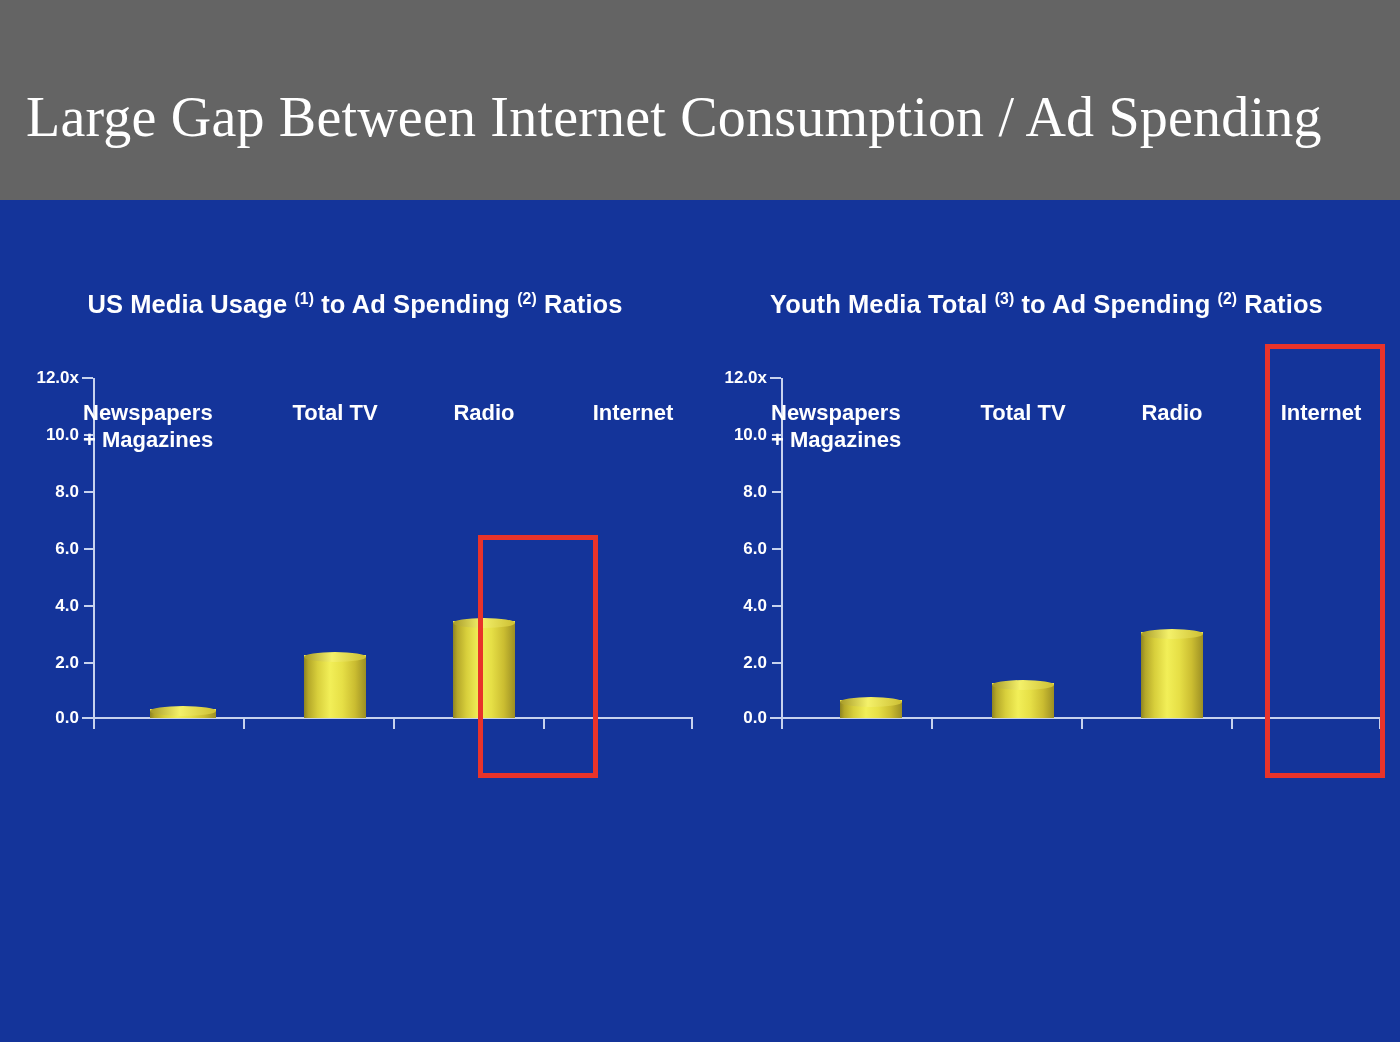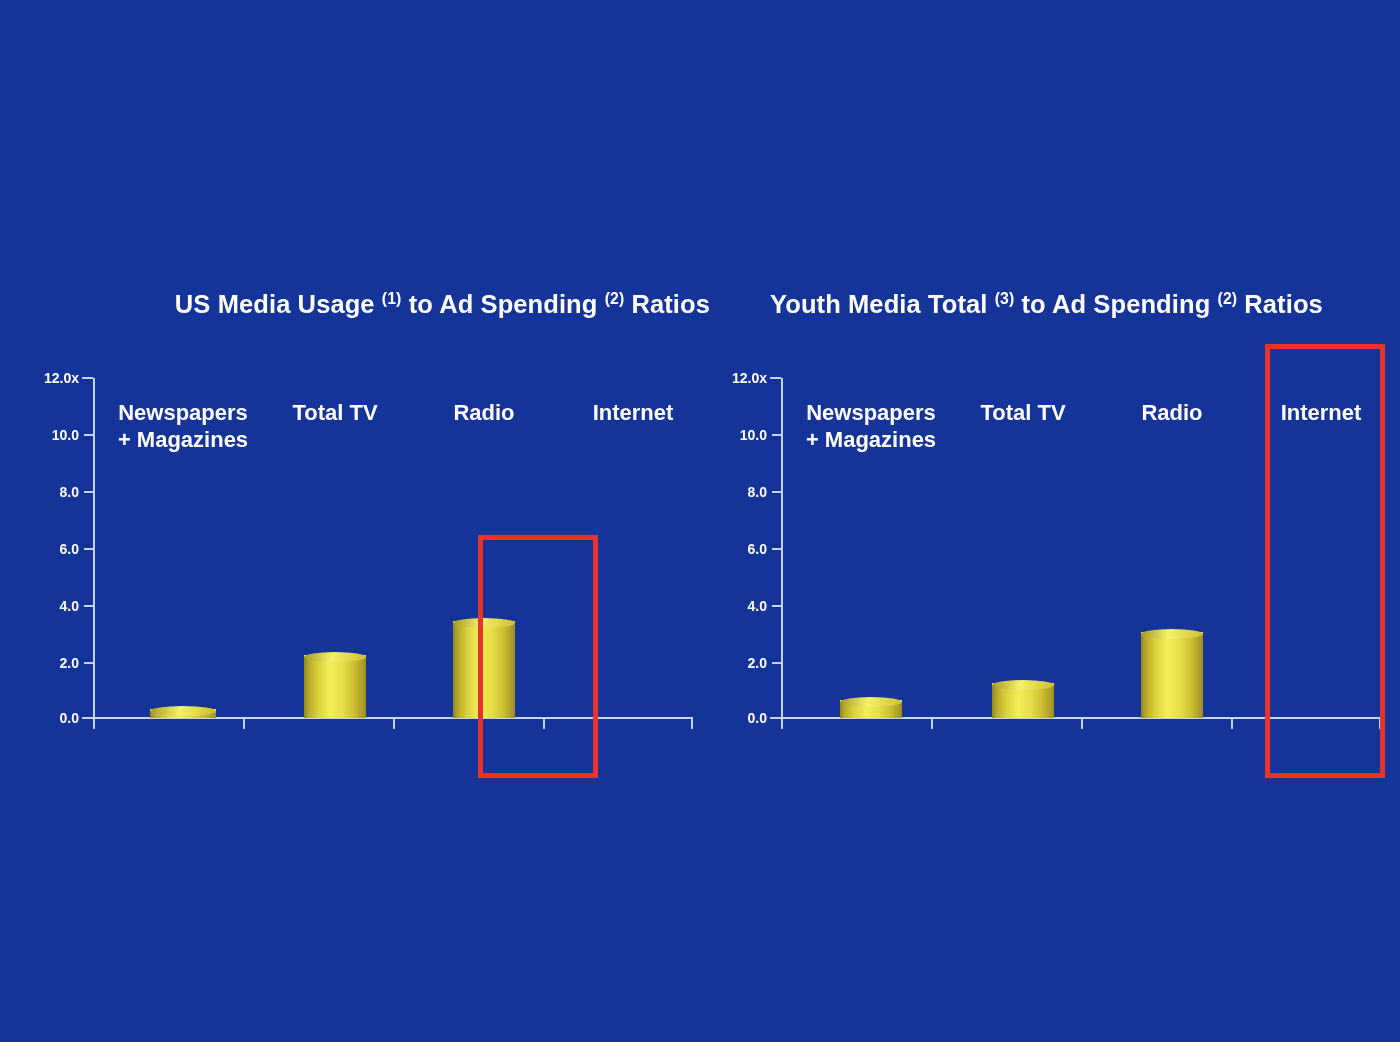--- a/index.html
+++ b/index.html
@@ -195,6 +195,9 @@
 
 <div id="slide">
 
+  <div id="header-band">
+    <div id="slide-title">Large Gap Between Internet Consumption / Ad Spending</div>
+  </div>
 
   <div id="body-area">
 

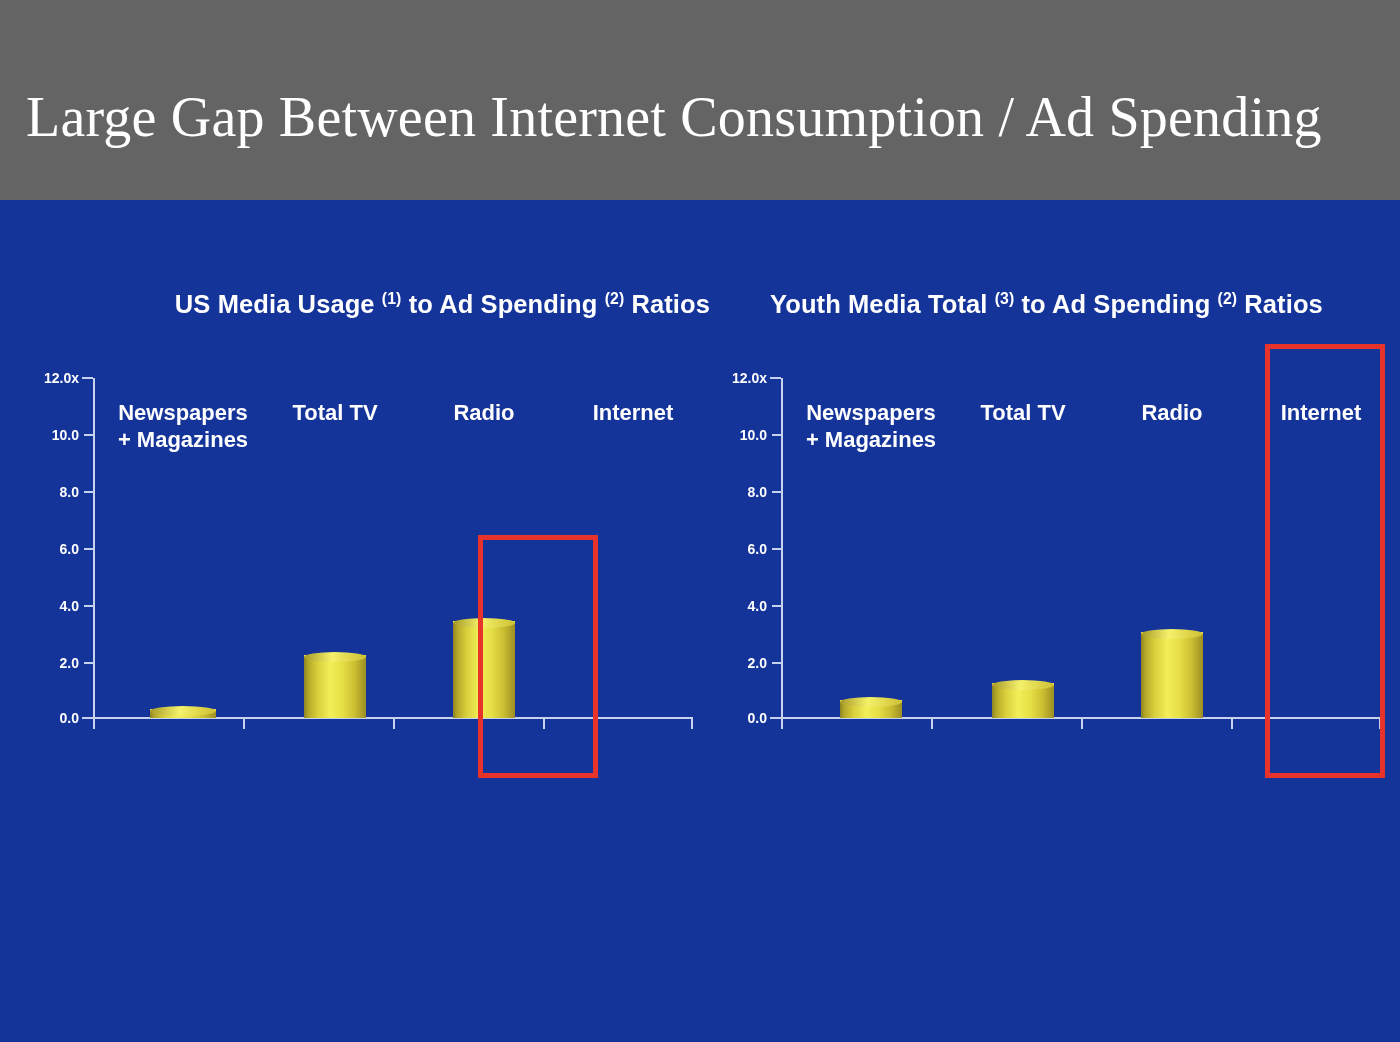--- a/index.html
+++ b/index.html
@@ -56,7 +56,7 @@
     position: absolute;
     top: 88px;
     width: 100%;
-    text-align: right;
+    text-align: center;
     color: #ffffff;
     font-size: 25.5px;
     font-weight: bold;

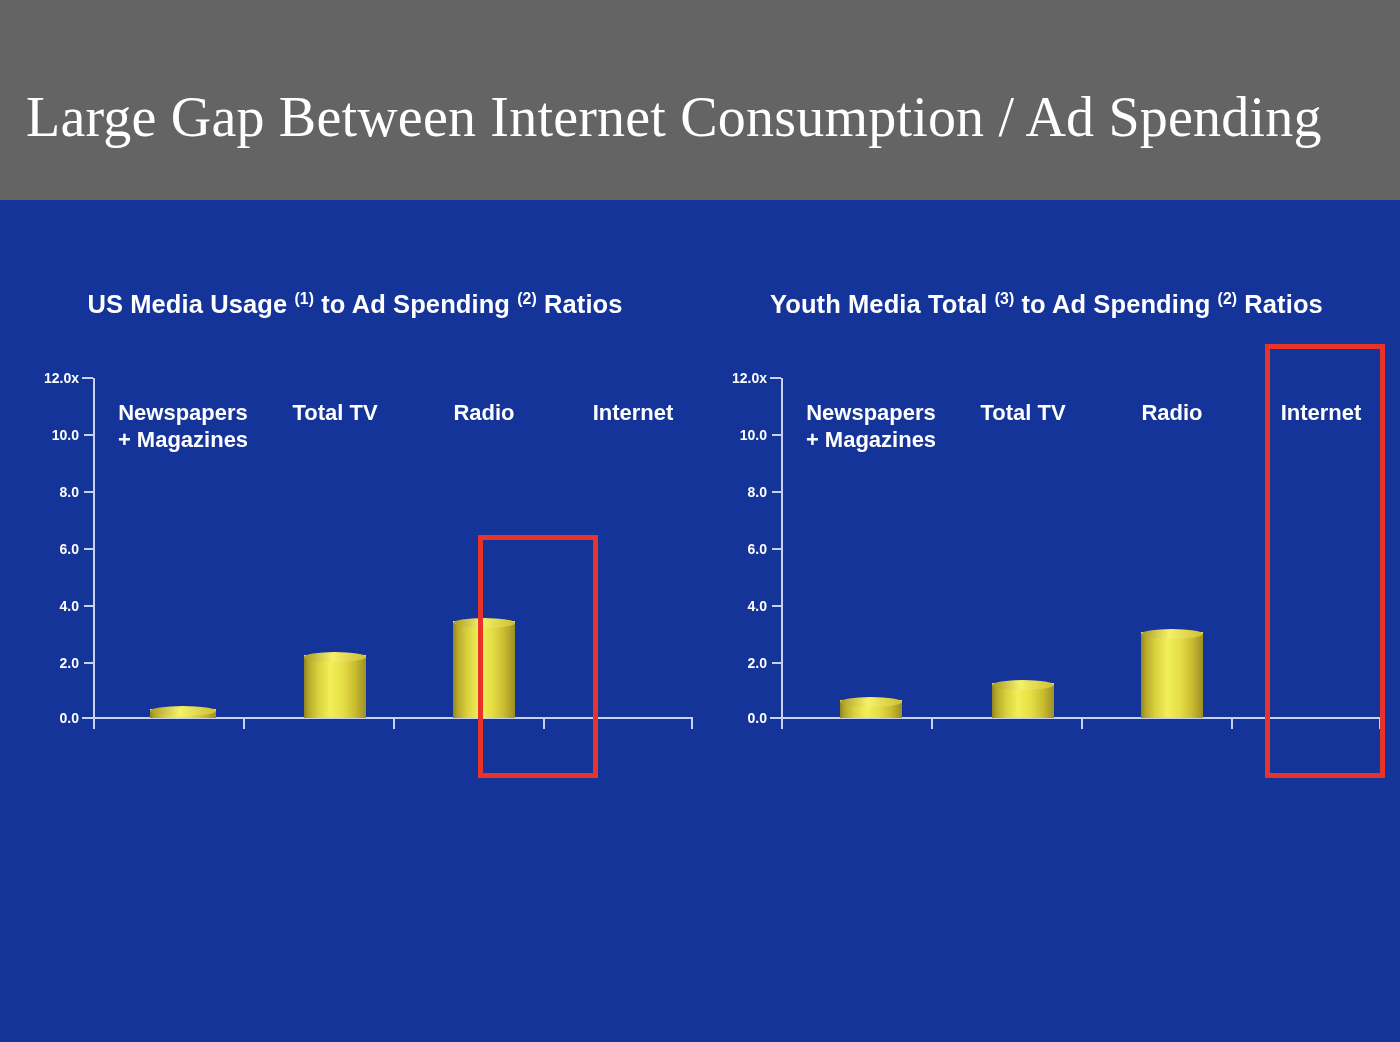--- a/index.html
+++ b/index.html
@@ -106,7 +106,7 @@
     margin-right: 14px;
     transform: translateY(-50%);
     color: #ffffff;
-    font-size: 14px;
+    font-size: 17px;
     font-weight: bold;
     white-space: nowrap;
   }

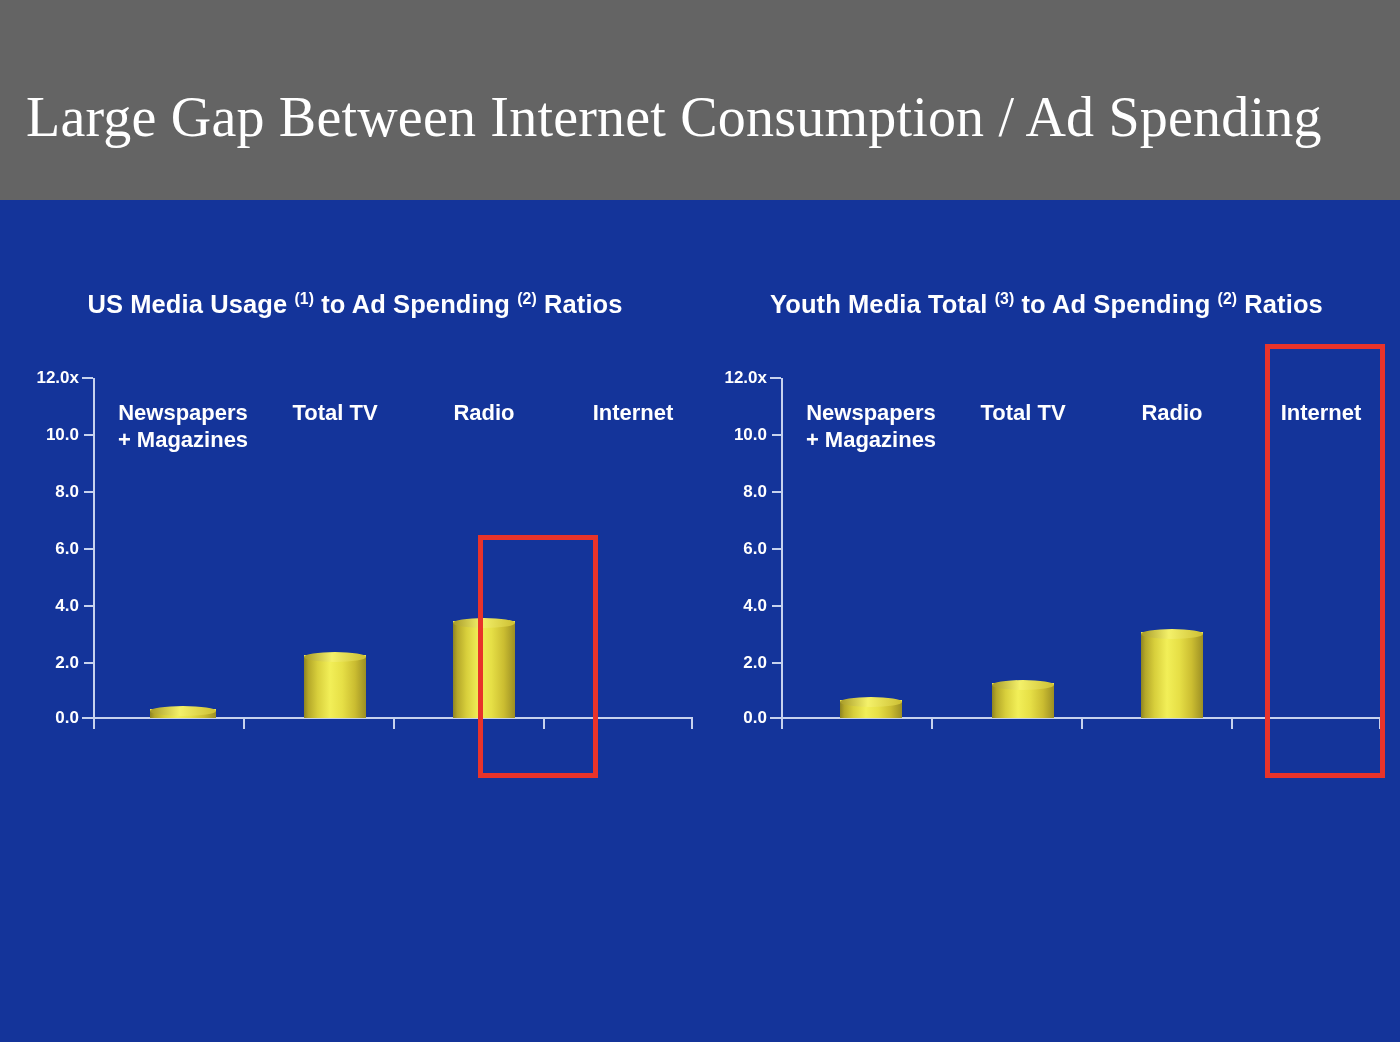--- a/index.html
+++ b/index.html
@@ -173,7 +173,7 @@
     position: absolute;
     top: 22px;
     transform: translateX(-50%);
-    text-align: center;
+    text-align: left;
     color: #ffffff;
     font-size: 22px;
     font-weight: bold;

